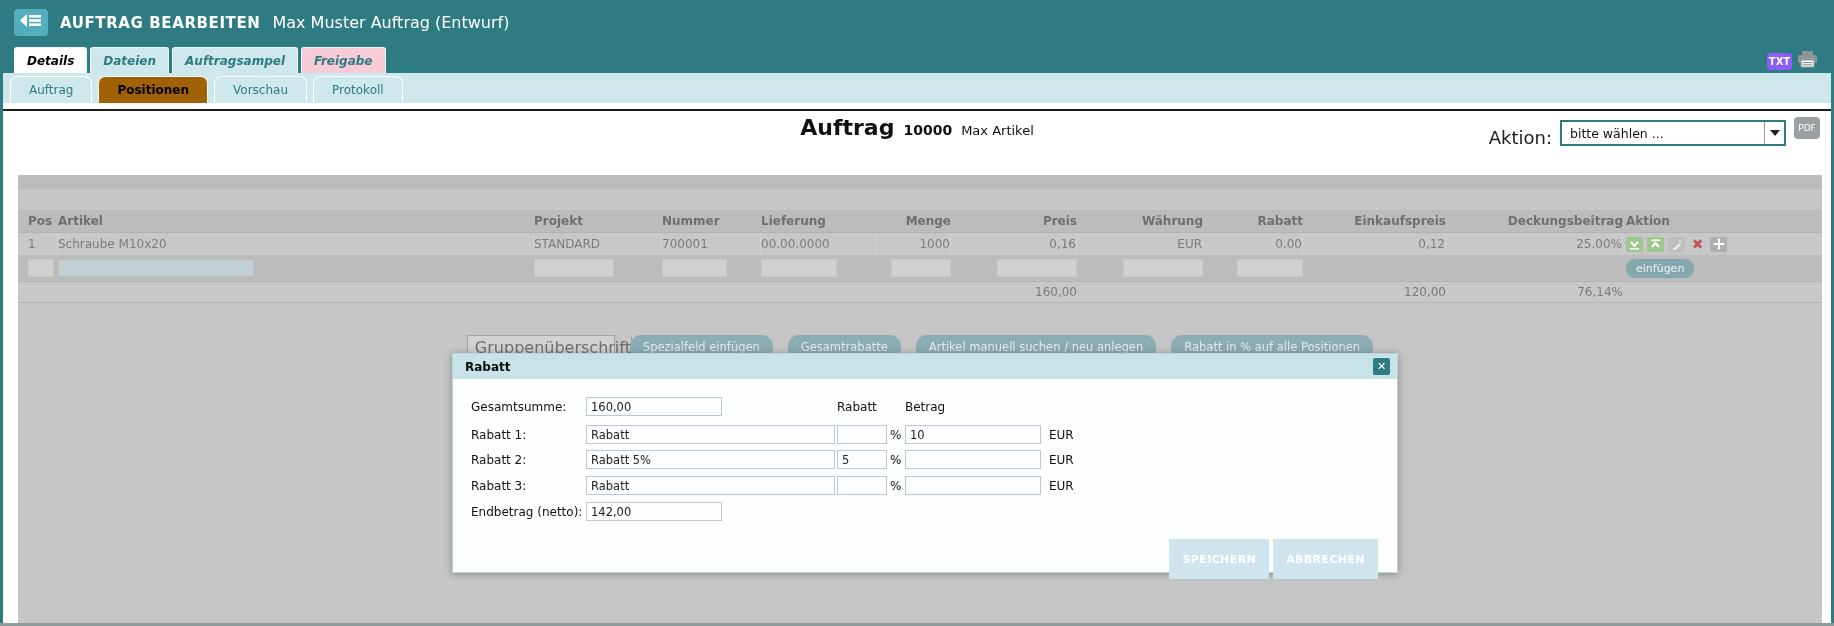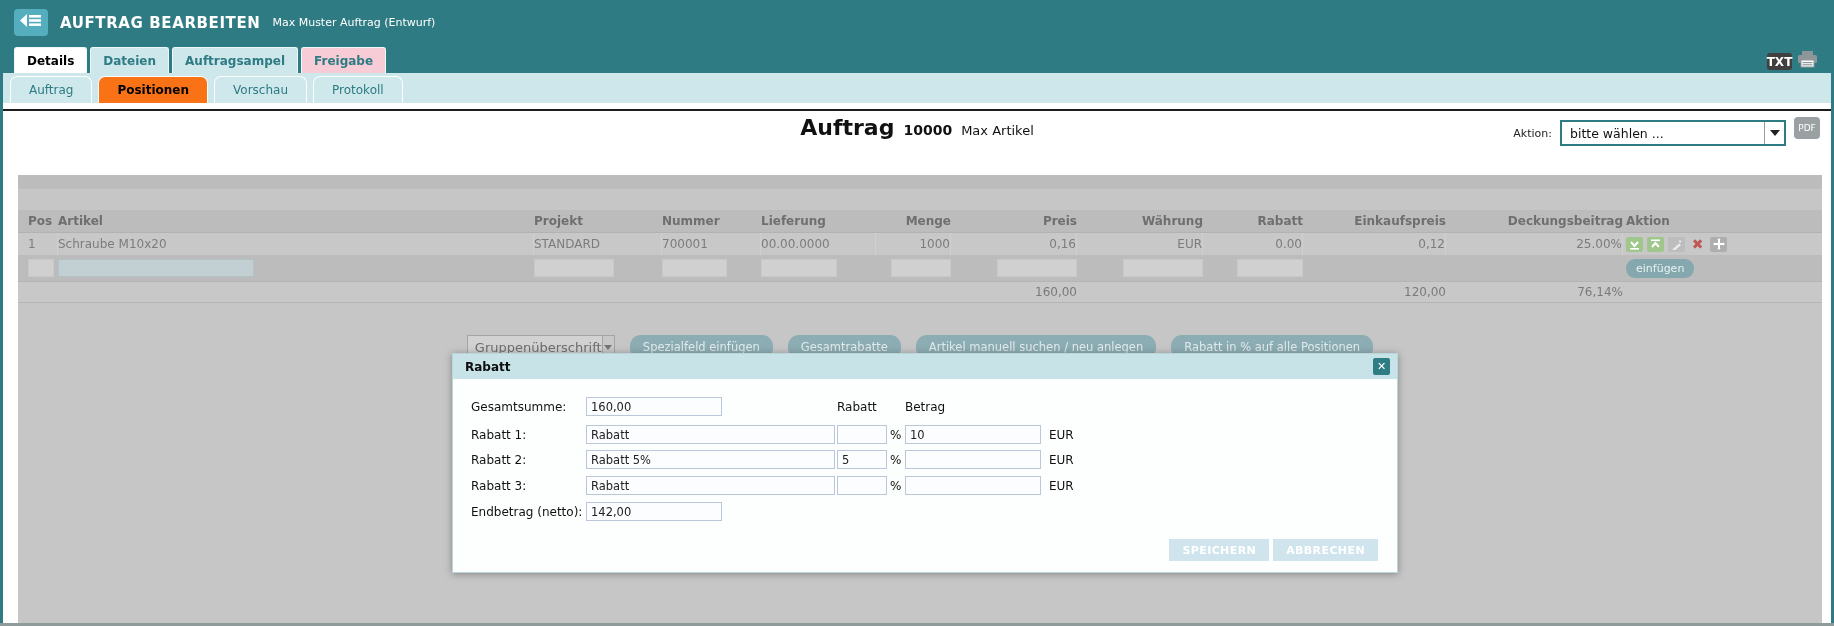--- a/index.html
+++ b/index.html
@@ -16,7 +16,7 @@
   .topbar{position:absolute;left:0;top:0;width:1834px;height:45px;background:#2e7b84;display:flex;align-items:center;}
   .backbtn{position:absolute;left:14px;top:9px;width:34px;height:27px;background:#55aebd;border-radius:4px;display:flex;align-items:center;justify-content:center;cursor:pointer;}
   .topbar-title{margin-left:60px;color:#fff;font-size:15px;font-weight:bold;letter-spacing:.6px;}
-  .topbar-sub{margin-left:12px;color:#fff;font-size:11px;}
+  .topbar-sub{margin-left:12px;color:#fff;font-size:16px;}
 
   
   .tabrow{position:absolute;left:0;top:45px;width:1834px;height:28px;background:#2e7b84;}

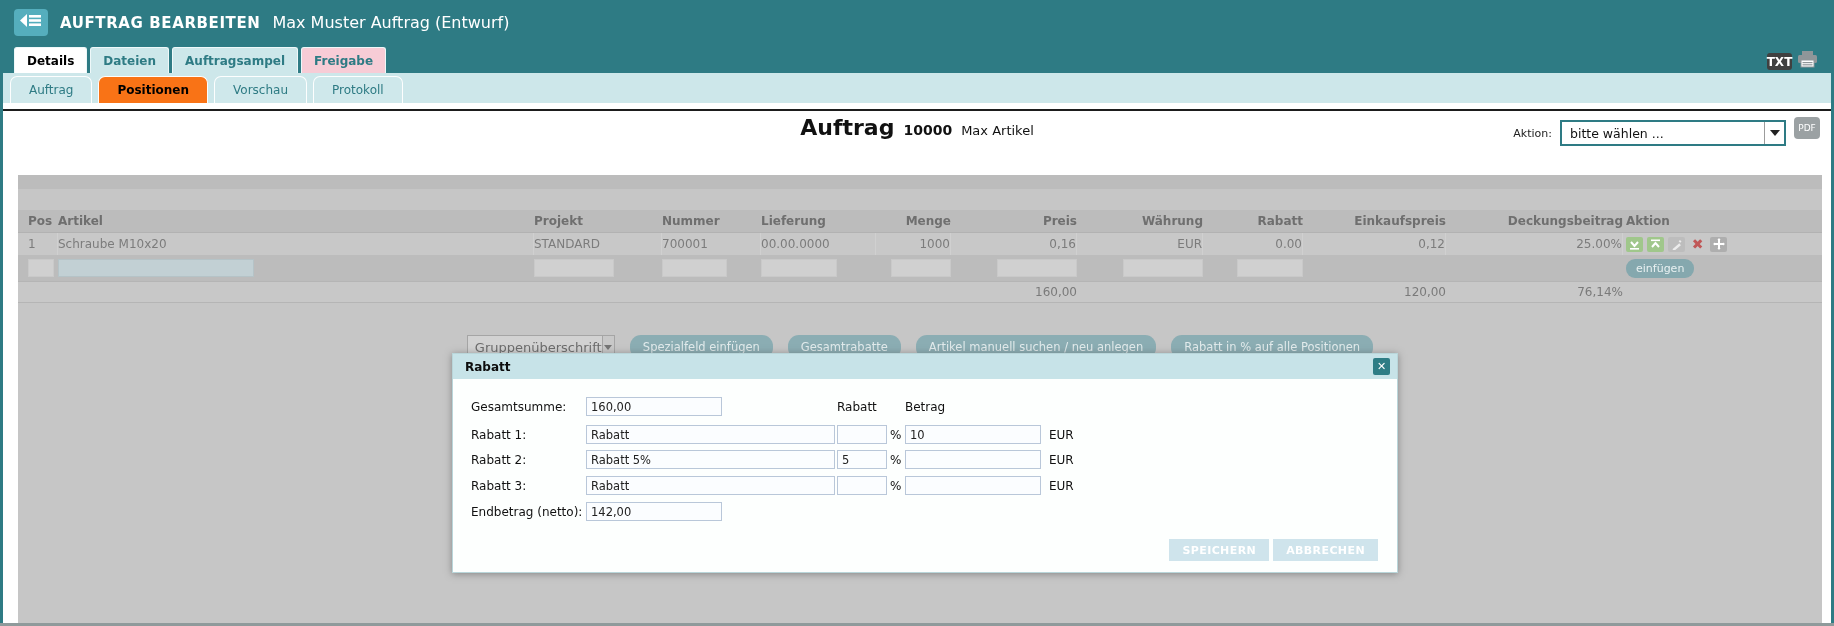--- a/index.html
+++ b/index.html
@@ -21,7 +21,7 @@
   
   .tabrow{position:absolute;left:0;top:45px;width:1834px;height:28px;background:#2e7b84;}
   .tabs{position:absolute;left:14px;top:2px;display:flex;gap:3px;height:26px;}
-  .tab{height:26px;padding:0 12px;display:flex;align-items:center;font-size:12px;font-weight:bold;color:#2e7b84;background:#cde7ea;border:1px solid #eef8f9;border-bottom:none;border-radius:3px 3px 0 0;cursor:pointer;}
+  .tab{height:26px;padding:0 12px;display:flex;align-items:center;font-size:12px;font-weight:bold;color:#2e7b84;background:#cde7ea;border:1px solid #eef8f9;border-bottom:none;border-radius:3px 3px 0 0;cursor:pointer;font-style:italic;}
   .tab.active{background:#ffffff;color:#000;}
   .tab.pink{background:#f7ccd6;}
   .tabrow-icons{position:absolute;right:16px;top:6px;display:flex;gap:5px;align-items:center;}

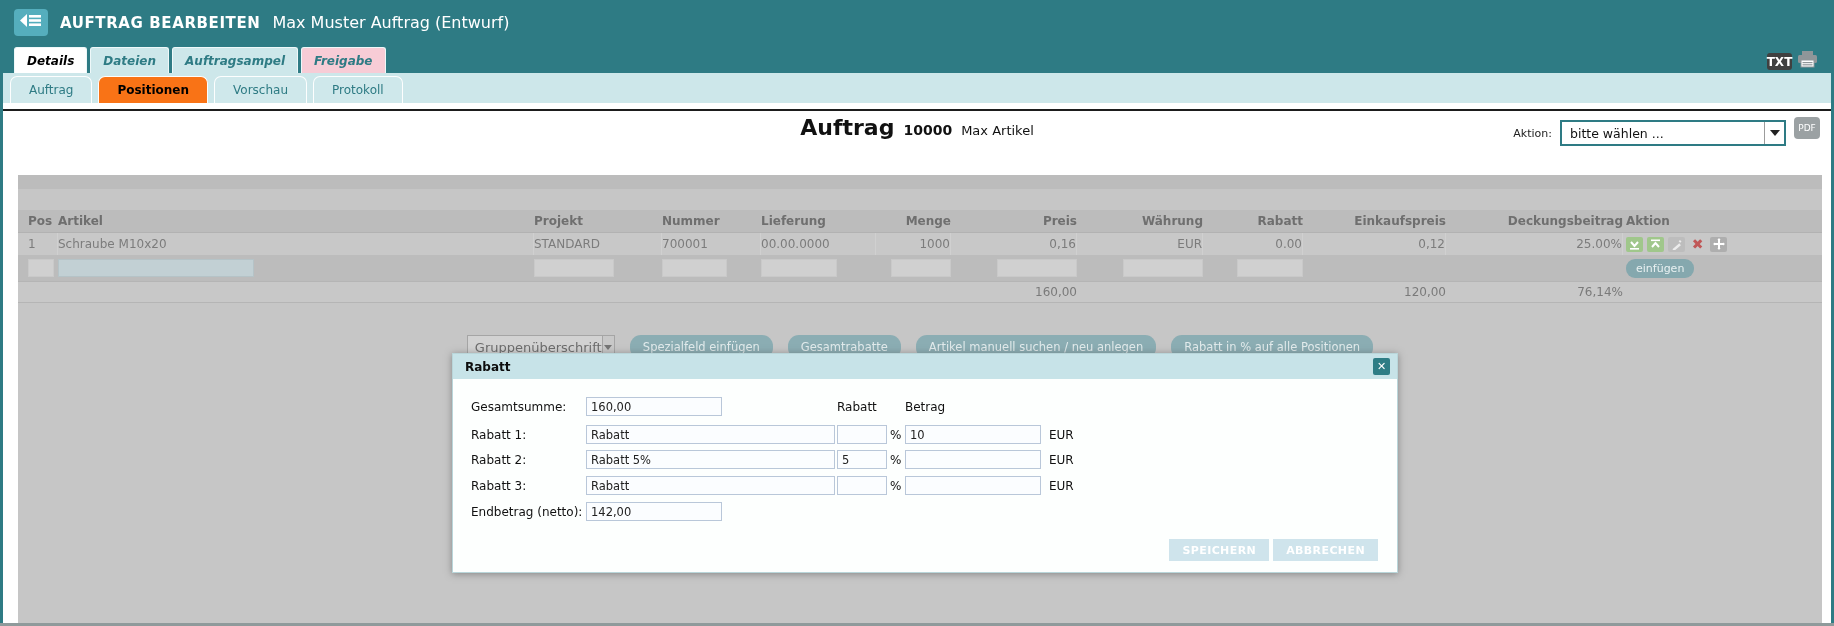--- a/index.html
+++ b/index.html
@@ -25,7 +25,7 @@
   .tab.active{background:#ffffff;color:#000;}
   .tab.pink{background:#f7ccd6;}
   .tabrow-icons{position:absolute;right:16px;top:6px;display:flex;gap:5px;align-items:center;}
-  .txt-ic{width:25px;height:17px;background:#404040;border-radius:3px;color:#fff;font-size:12px;font-weight:bold;display:flex;align-items:center;justify-content:center;cursor:pointer;}
+  .txt-ic{width:25px;height:17px;background:#8b5cf6;border-radius:3px;color:#fff;font-size:10px;font-weight:bold;display:flex;align-items:center;justify-content:center;cursor:pointer;}
 
   
   .subtabrow{position:absolute;left:0;top:73px;width:1834px;height:30px;background:#cde7ea;}

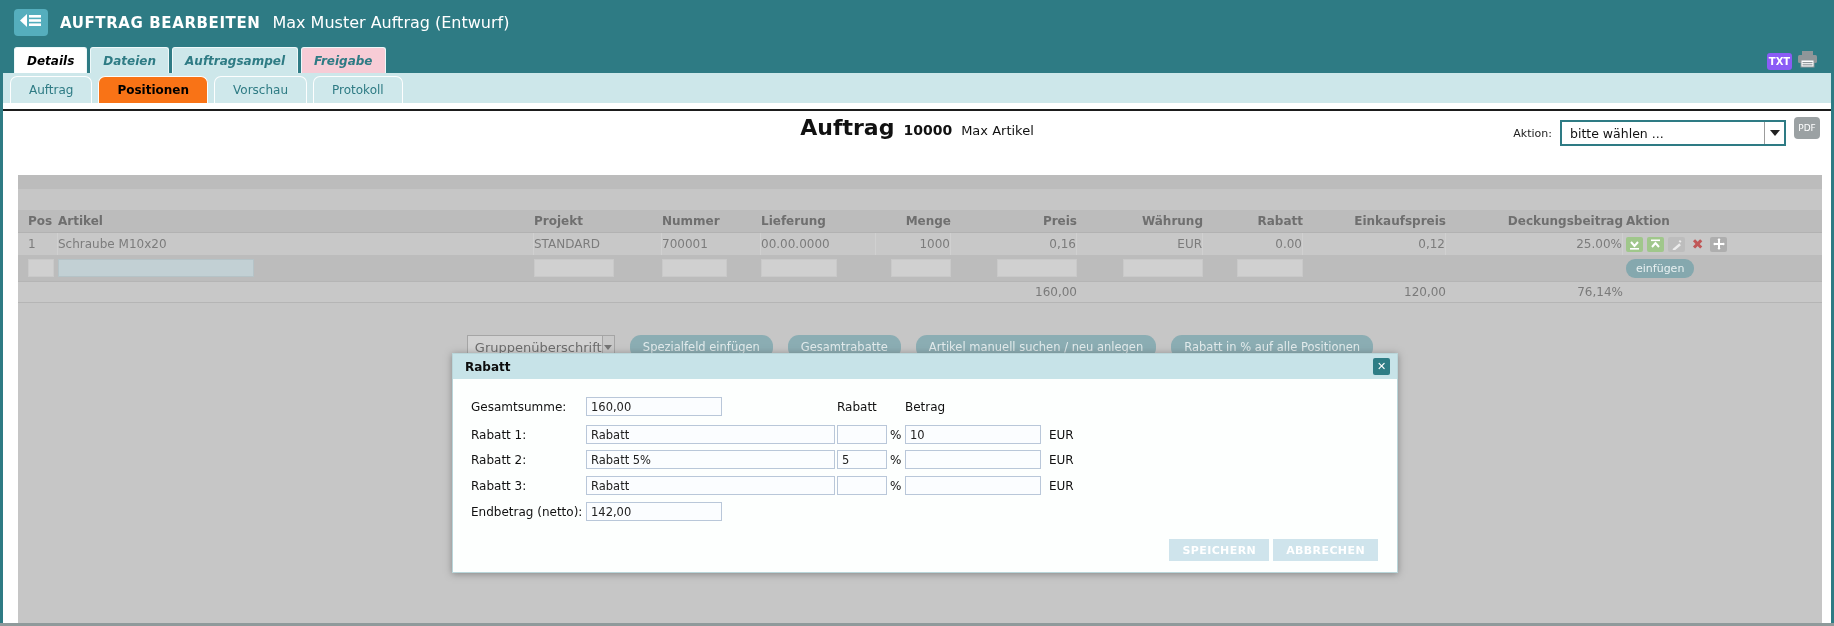--- a/index.html
+++ b/index.html
@@ -31,7 +31,7 @@
   .subtabrow{position:absolute;left:0;top:73px;width:1834px;height:30px;background:#cde7ea;}
   .subtabs{position:absolute;left:10px;top:3px;display:flex;gap:6px;height:27px;}
   .subtab{height:27px;padding:0 18px;display:flex;align-items:center;font-size:12px;color:#2e7b84;background:#cfe8eb;border:1px solid #fdfefe;border-bottom:none;border-radius:7px 7px 0 0;cursor:pointer;}
-  .subtab.active{background:#f97316;color:#000;font-weight:bold;}
+  .subtab.active{background:#a16207;color:#000;font-weight:bold;}
 
   .divider{position:absolute;left:0;top:109px;width:1834px;height:2px;background:#1d1d1d;}
 

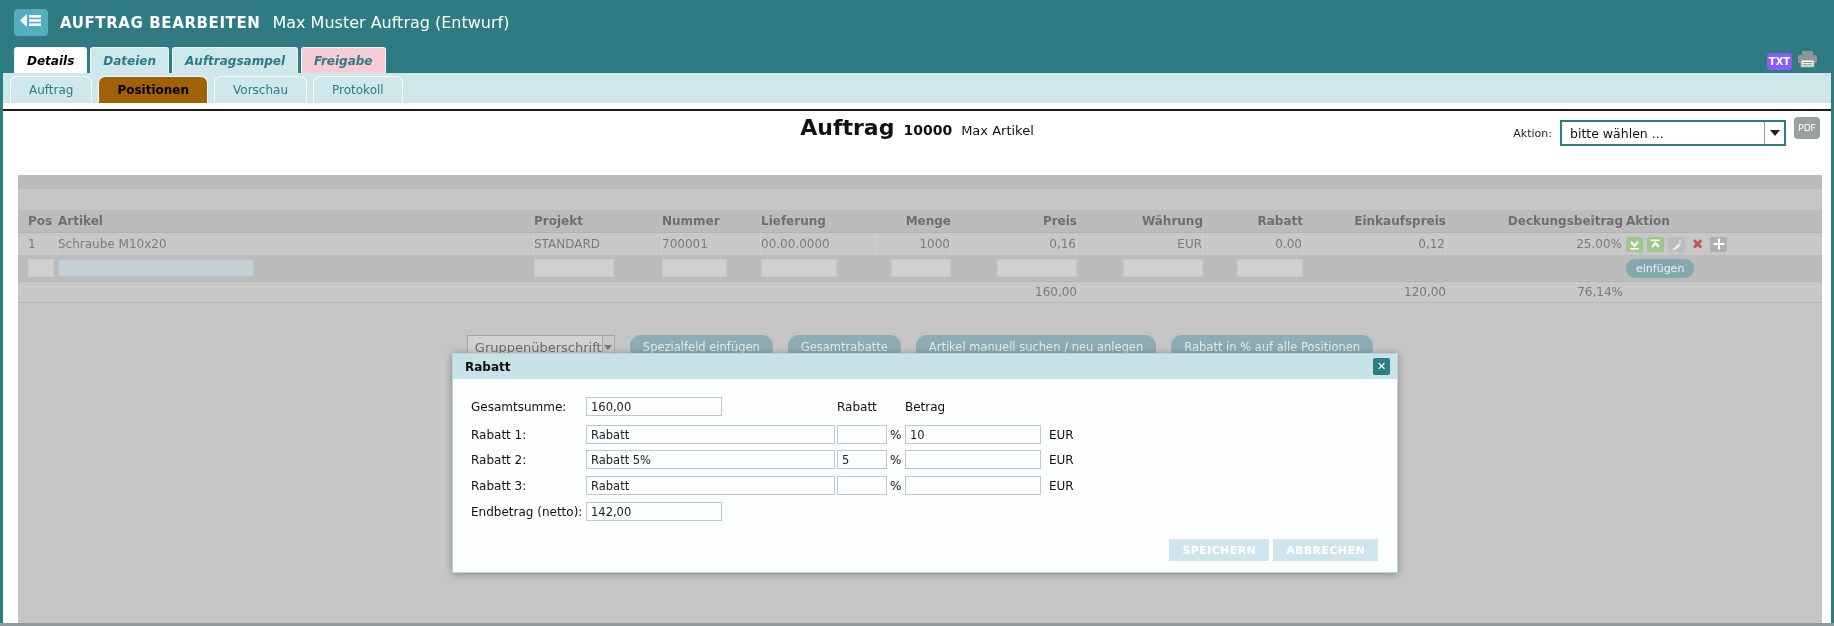--- a/index.html
+++ b/index.html
@@ -40,7 +40,7 @@
   .order-title .big{font-size:22px;font-weight:bold;color:#111;}
   .order-title .num{font-size:14px;font-weight:bold;color:#111;}
   .order-title .cust{font-size:13px;color:#111;}
-  .action-label{position:absolute;left:1480px;top:127px;width:72px;text-align:right;font-size:11px;color:#222;}
+  .action-label{position:absolute;left:1480px;top:127px;width:72px;text-align:right;font-size:18px;color:#222;}
   .action-select{position:absolute;left:1560px;top:120px;width:226px;height:26px;background:#fff;border:2px solid #2e7b84;display:flex;align-items:center;cursor:pointer;}
   .action-select .val{flex:1;padding-left:8px;font-size:12.5px;color:#111;}
   .action-select .arrowbox{width:20px;height:100%;border-left:1px solid #9c9c9c;display:flex;align-items:center;justify-content:center;}

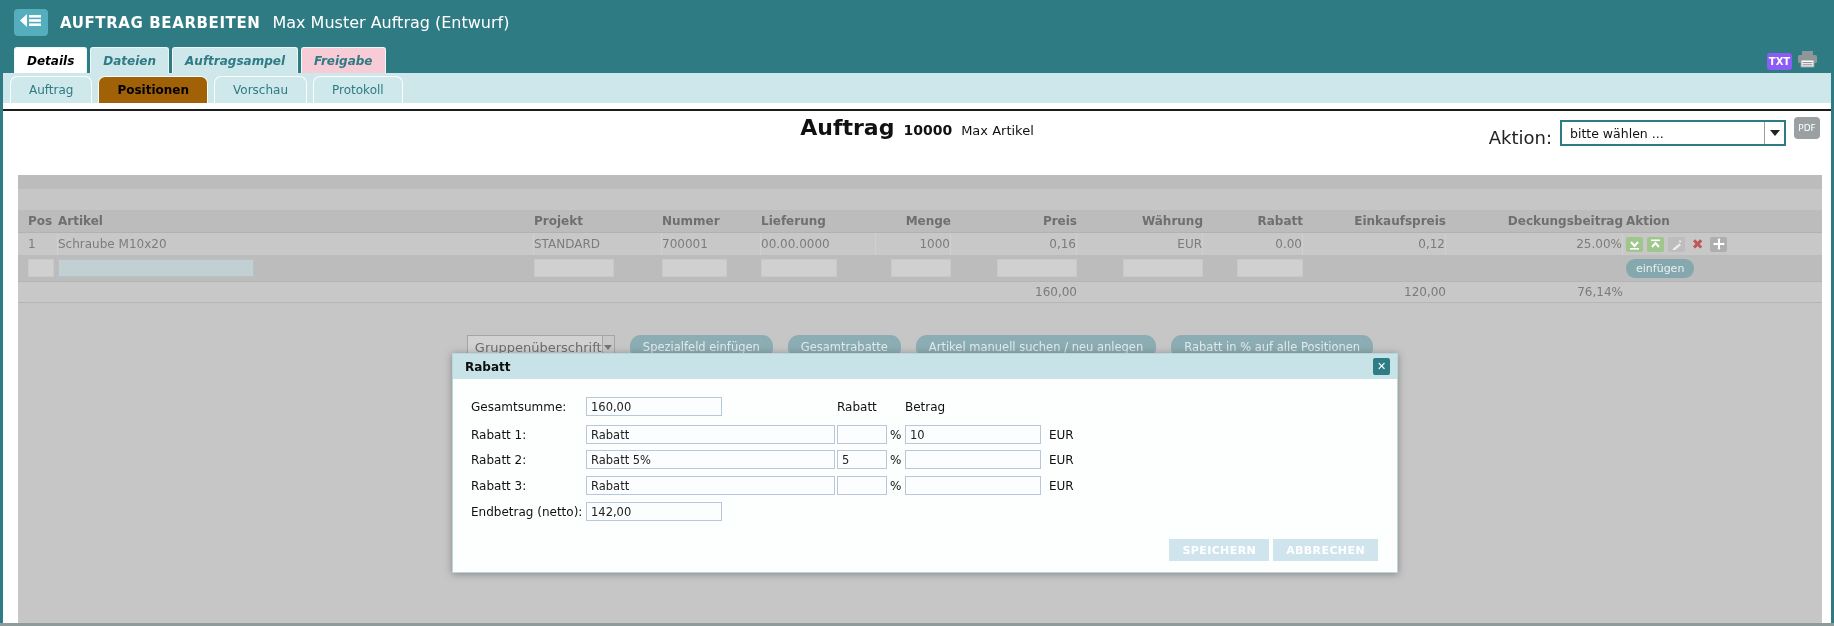--- a/index.html
+++ b/index.html
@@ -84,7 +84,7 @@
 
   .toolbar{position:absolute;left:0;top:160px;width:1804px;display:flex;justify-content:center;align-items:center;gap:15px;}
   .gsel{width:148px;height:24px;background:#d2d2d2;border:1px solid #a5a5a5;display:flex;align-items:center;cursor:pointer;}
-  .gsel .val{flex:1;font-size:13px;color:#6c6c6c;padding-left:7px;}
+  .gsel .val{flex:1;font-size:16px;color:#6c6c6c;padding-left:7px;}
   .gsel .arrowbox{width:16px;height:100%;border-left:1px solid #a5a5a5;background:#c8c8c8;display:flex;align-items:center;justify-content:center;}
   .gsel .tri-down{border-top-color:#757575;border-left-width:4px;border-right-width:4px;border-top-width:5px;}
   .tbtn{height:24px;padding:0 13px;border-radius:11px;background:#8badb3;color:#e2ebec;font-size:11.5px;display:flex;align-items:center;cursor:pointer;white-space:nowrap;}

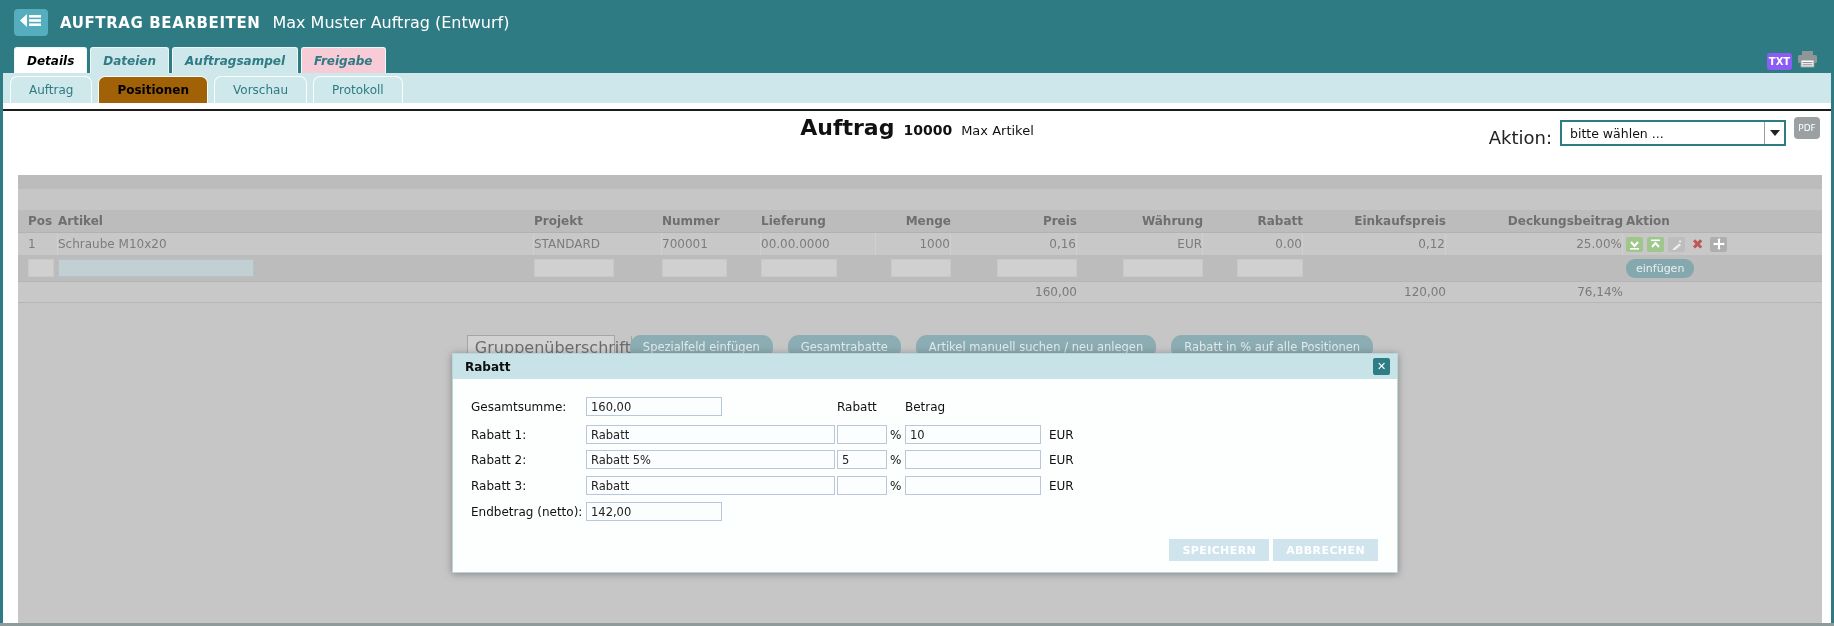--- a/index.html
+++ b/index.html
@@ -105,7 +105,7 @@
   .mcur{position:absolute;left:596px;top:0;height:20px;display:flex;align-items:center;font-size:12px;color:#111;}
   .mcolhead{position:absolute;top:0;height:20px;display:flex;align-items:center;font-size:12px;color:#111;}
   .mbuttons{position:absolute;right:19px;top:185px;display:flex;gap:4px;}
-  .mbtn{height:22px;padding:0 13px;background:#cfe4ec;color:#ffffff;font-size:11px;font-weight:bold;letter-spacing:.4px;display:flex;align-items:center;cursor:pointer;}
+  .mbtn{height:40px;padding:0 13px;background:#cfe4ec;color:#ffffff;font-size:11px;font-weight:bold;letter-spacing:.4px;display:flex;align-items:center;cursor:pointer;}
 </style>
 </head>
 <body>

